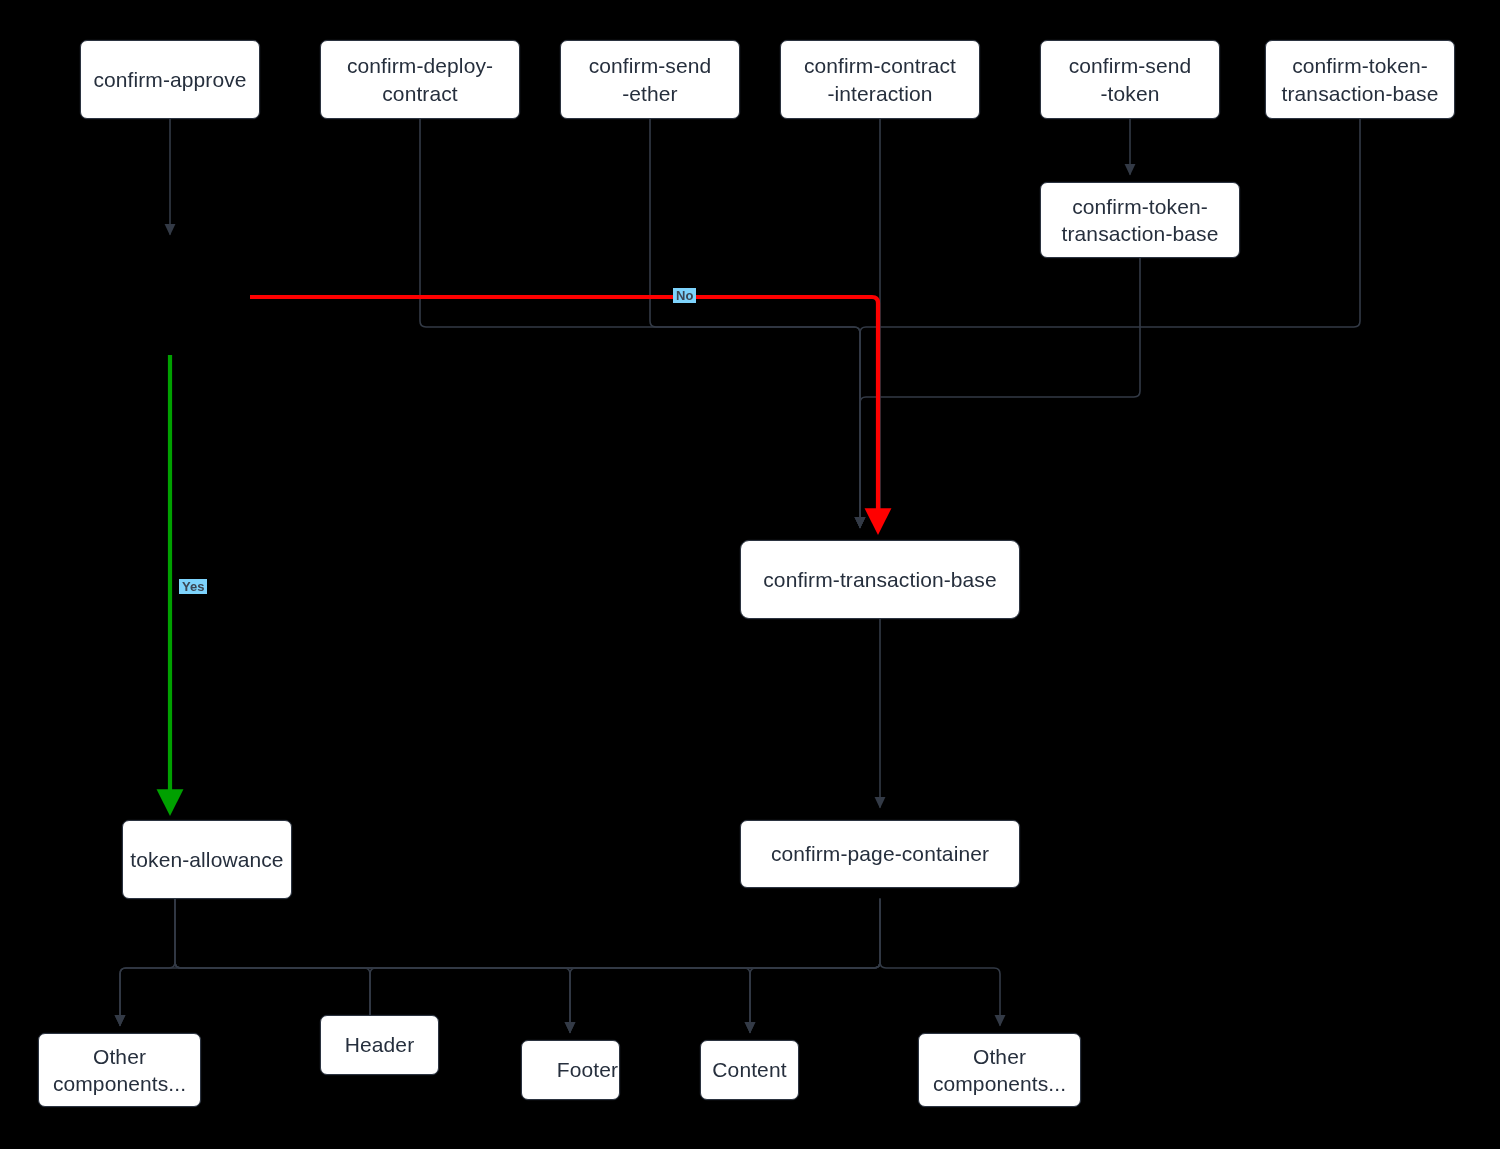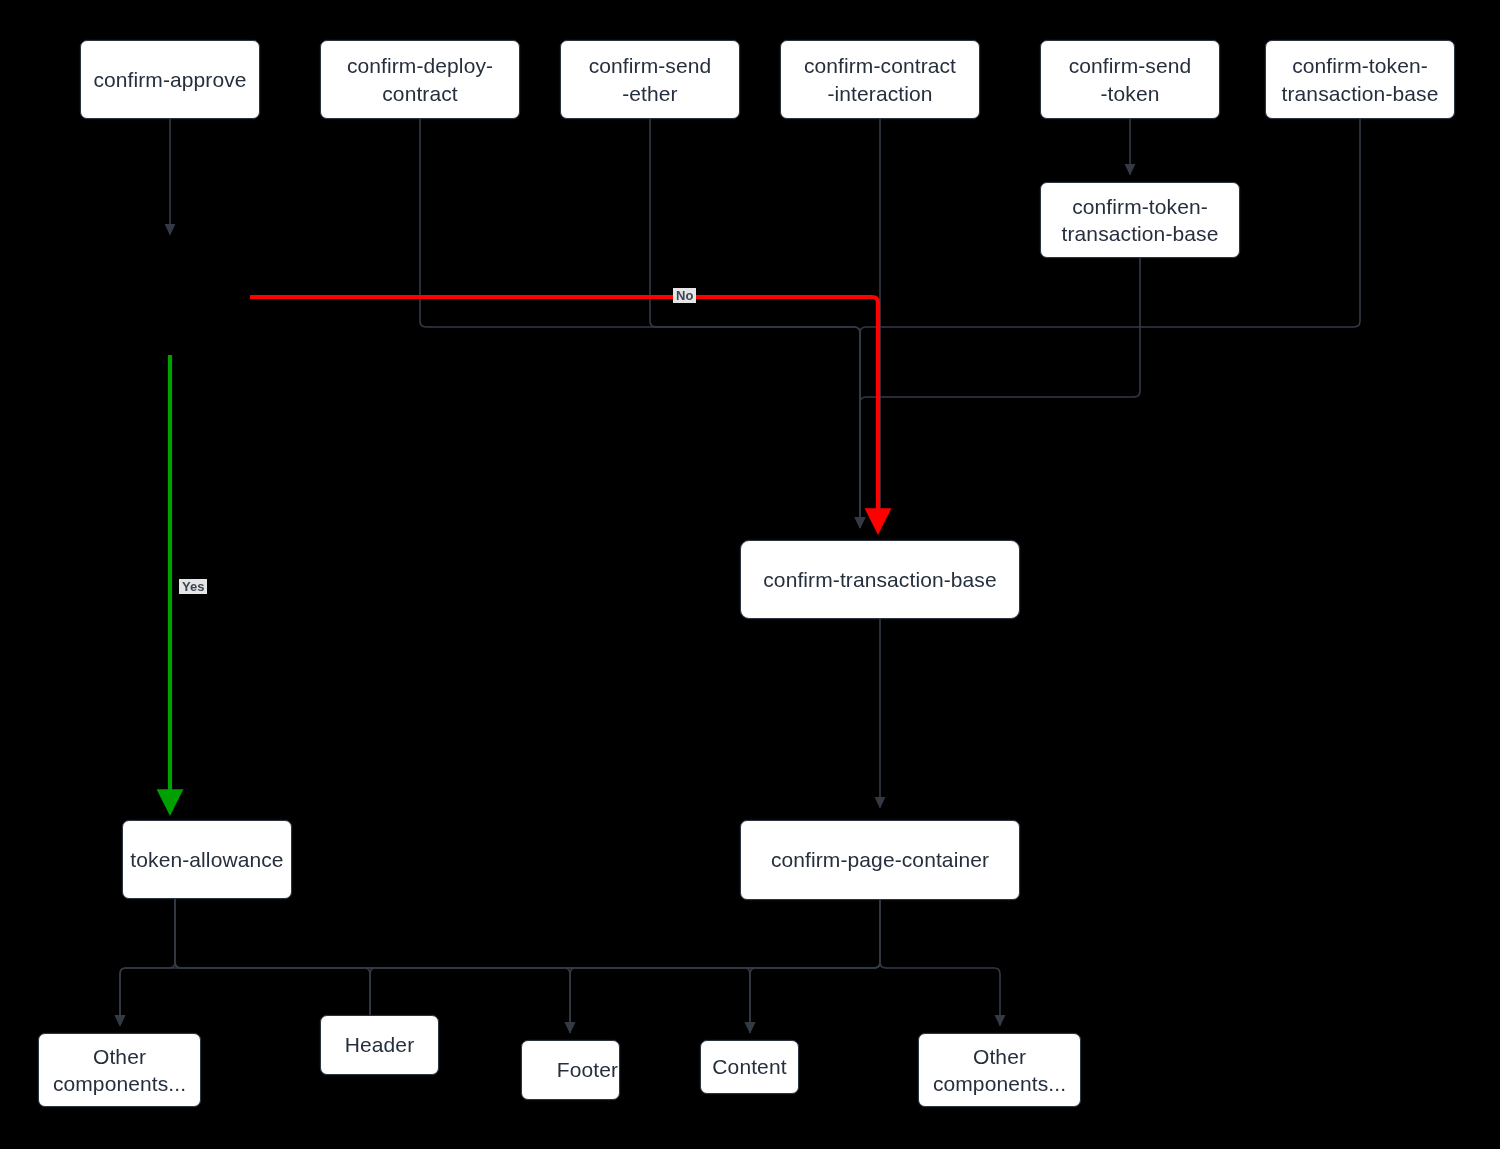--- a/index.html
+++ b/index.html
@@ -40,7 +40,7 @@
     color:#3c4654;
     font-size:13px;
     font-weight:bold;
-    background:#e5e5e5;
+    background:#7dd3fc;
     padding:0 3px;
     white-space:nowrap;
   }

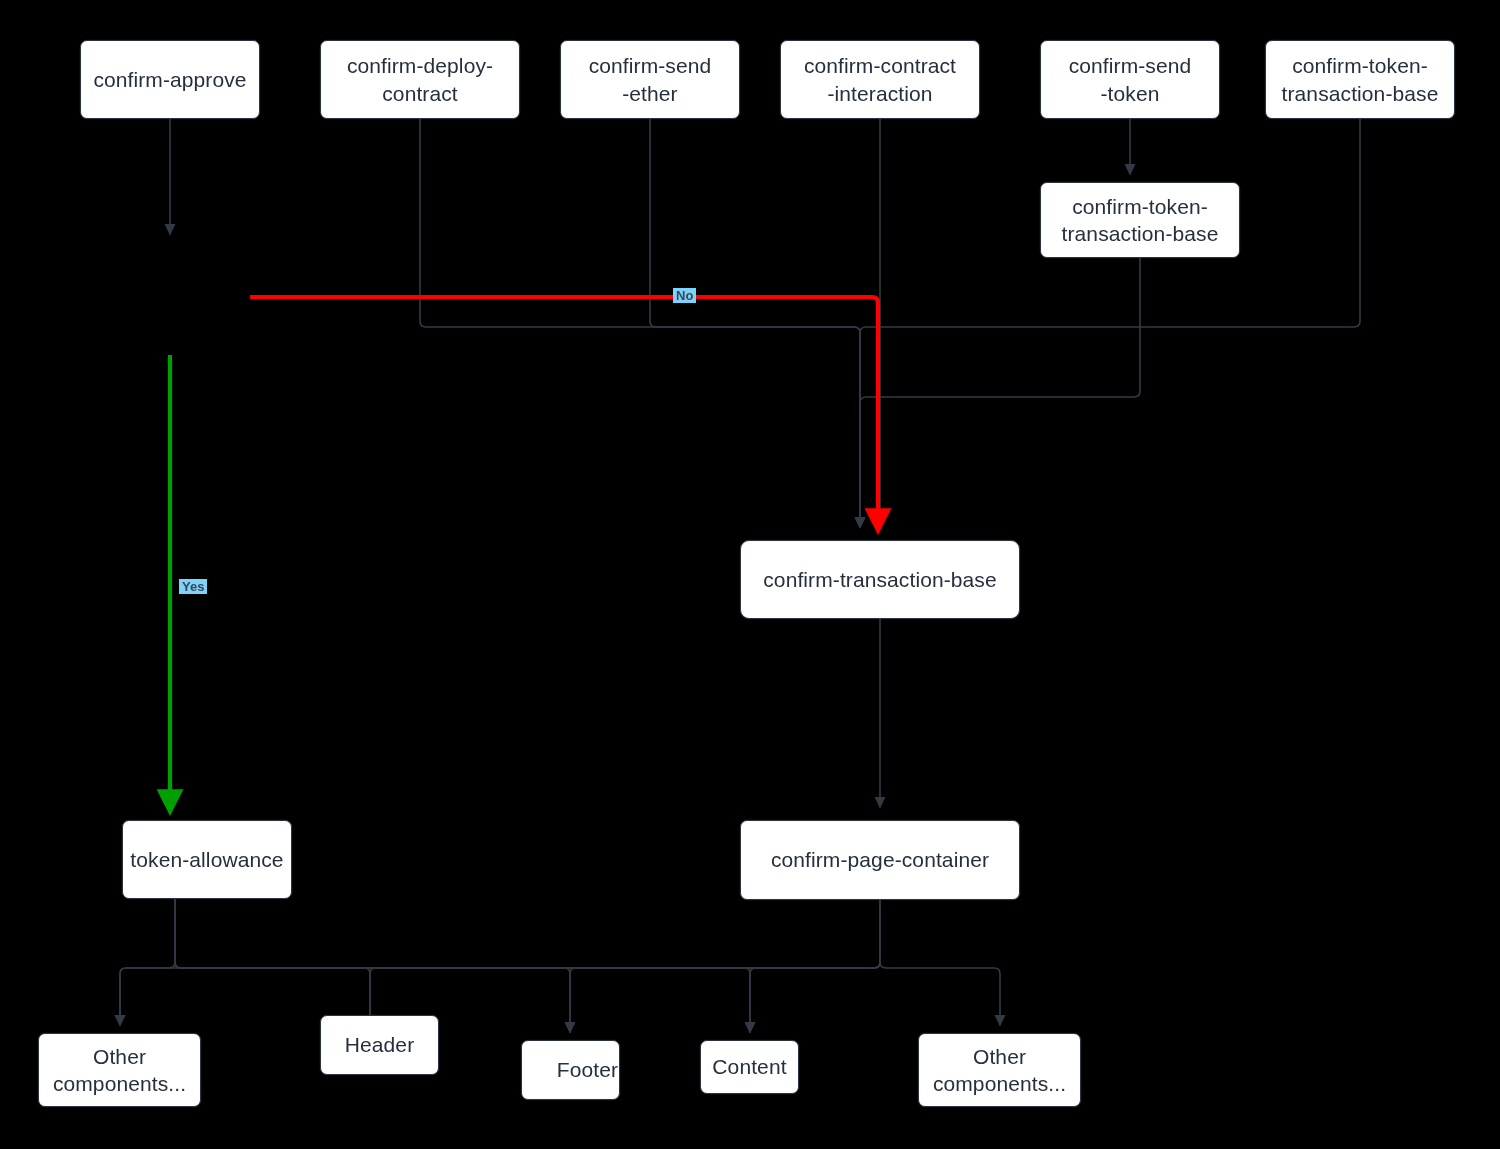--- a/index.html
+++ b/index.html
@@ -141,7 +141,7 @@
     <span class="lbl">token-allowance</span>
   </div>
 
-  <div class="node" style="left:740px;top:820px;width:280px;height:80px;">
+  <div class="node" style="left:740px;top:820px;width:280px;height:68px;">
     <span class="lbl">confirm-page-container</span>
   </div>
 

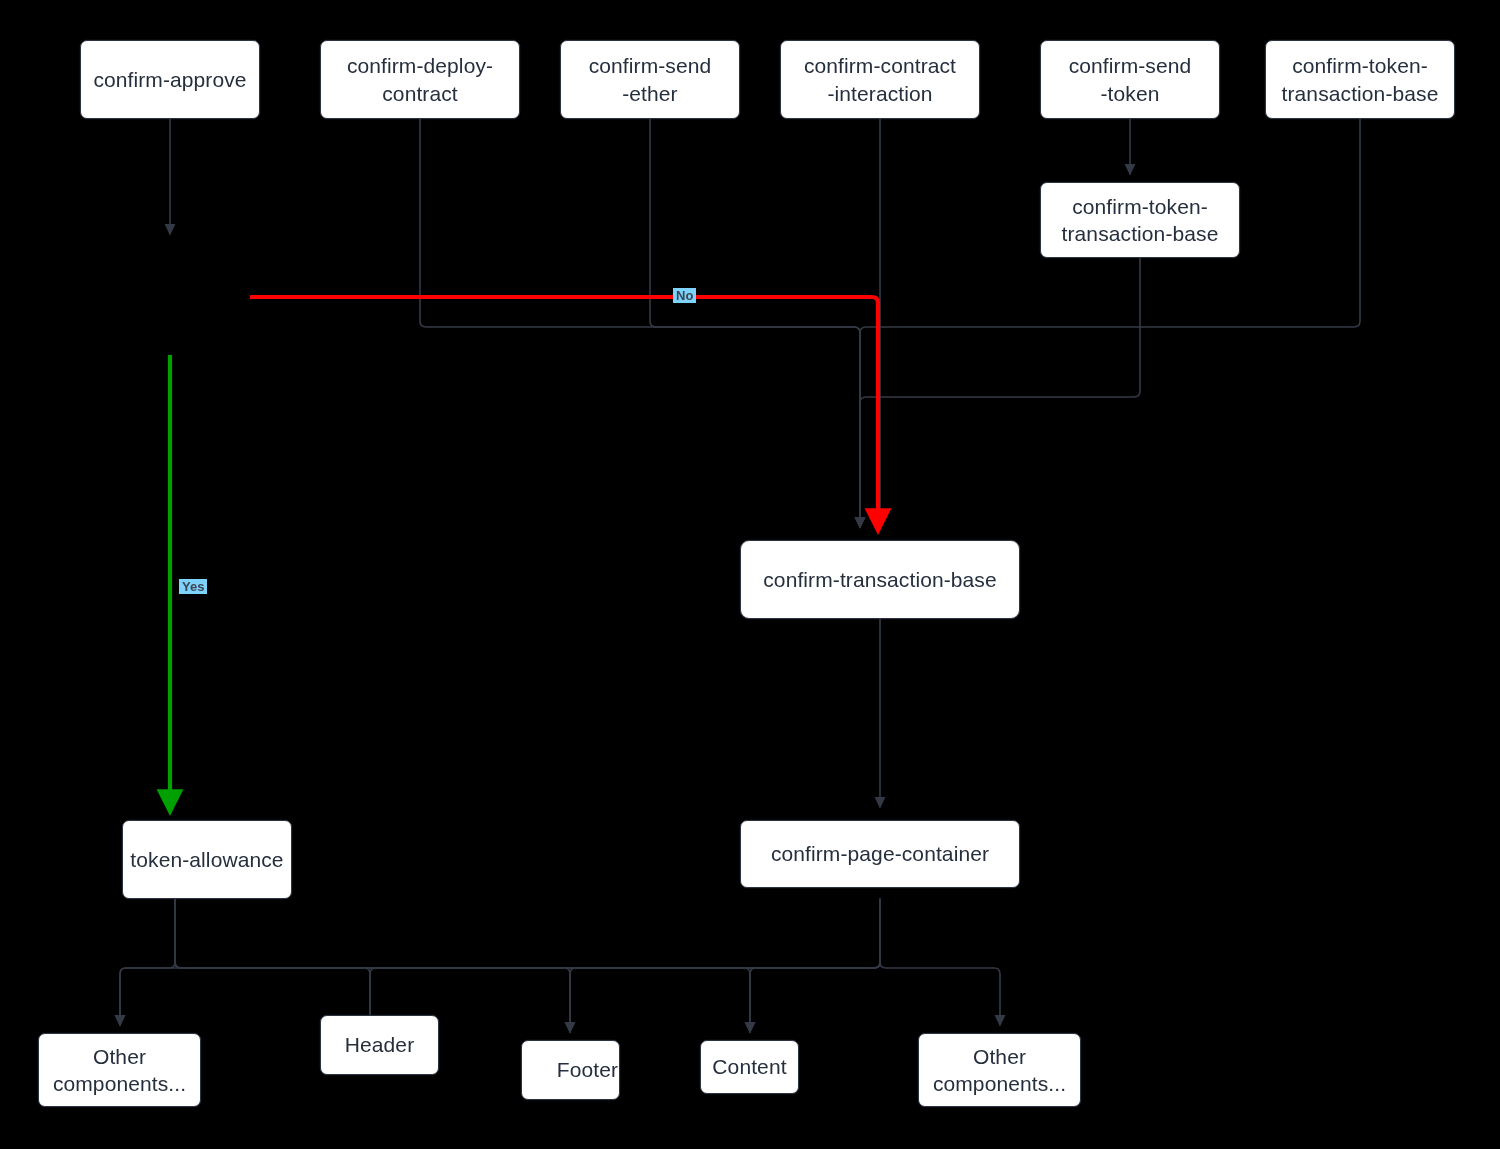--- a/index.html
+++ b/index.html
@@ -158,7 +158,7 @@
     <span class="lbl">Footer</span>
   </div>
 
-  <div class="node" style="left:700px;top:1040px;width:99px;height:54px;">
+  <div class="node" style="left:700px;top:1040px;width:99px;height:60px;">
     <span class="lbl">Content</span>
   </div>
 

